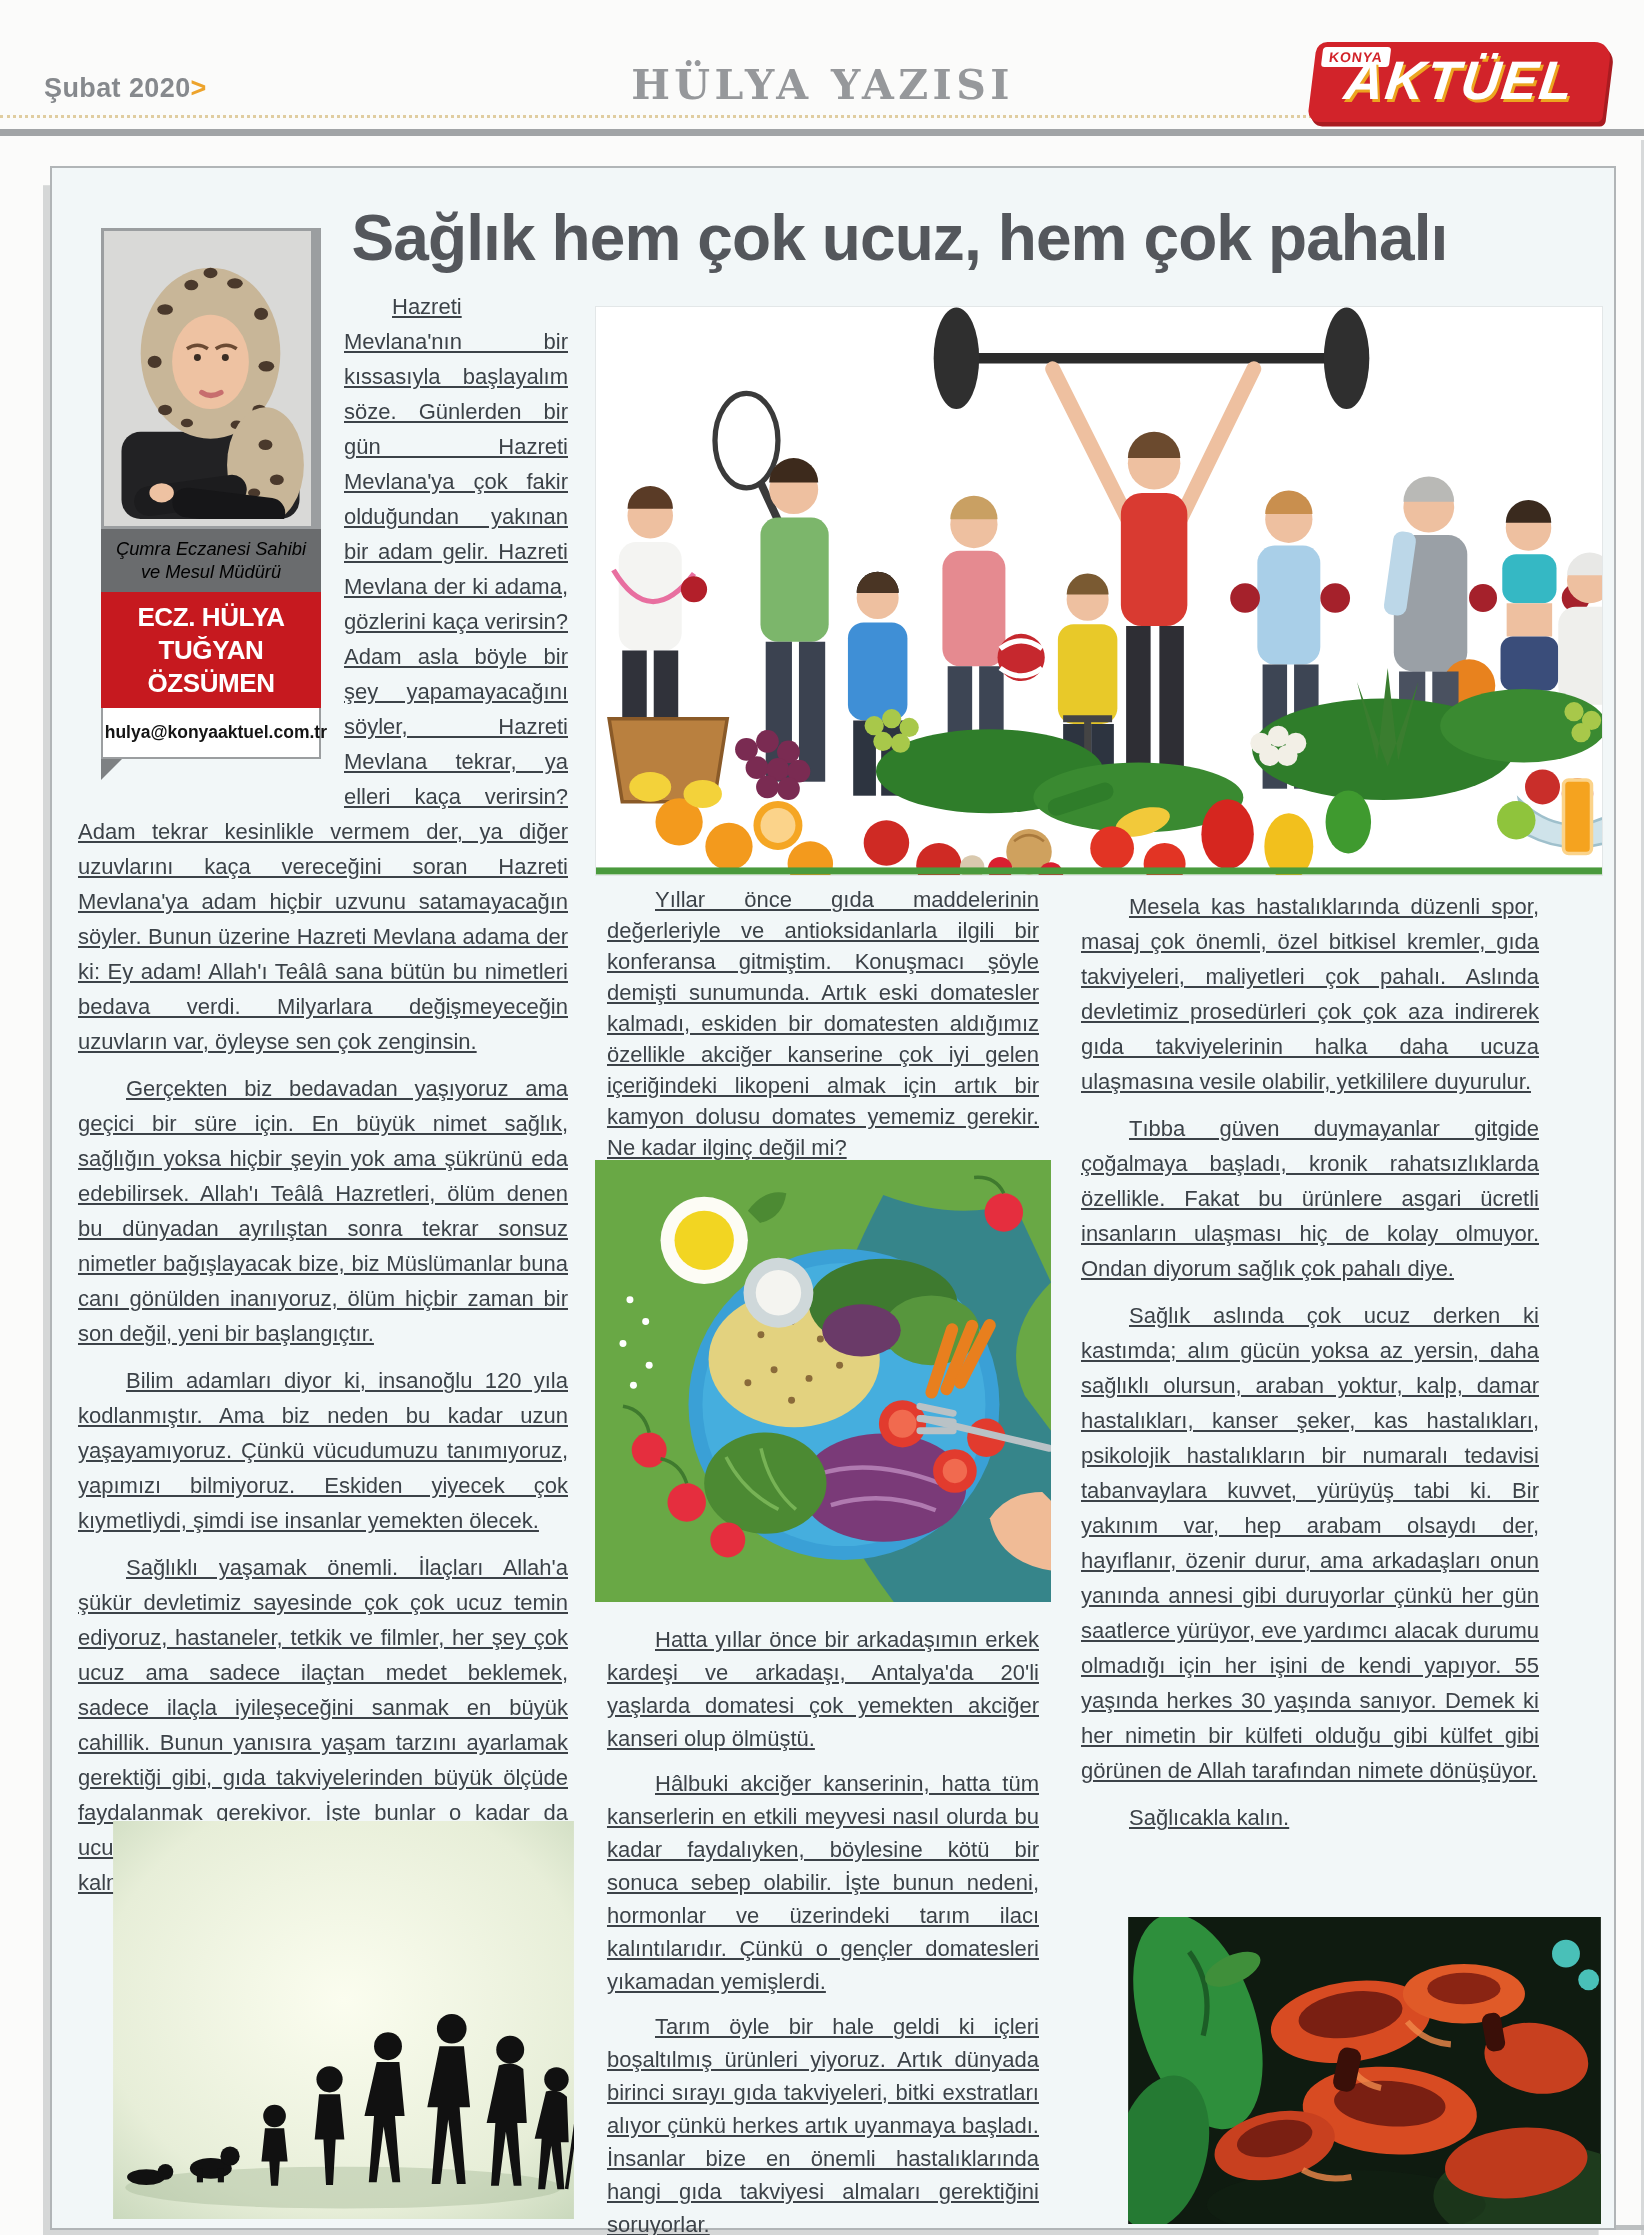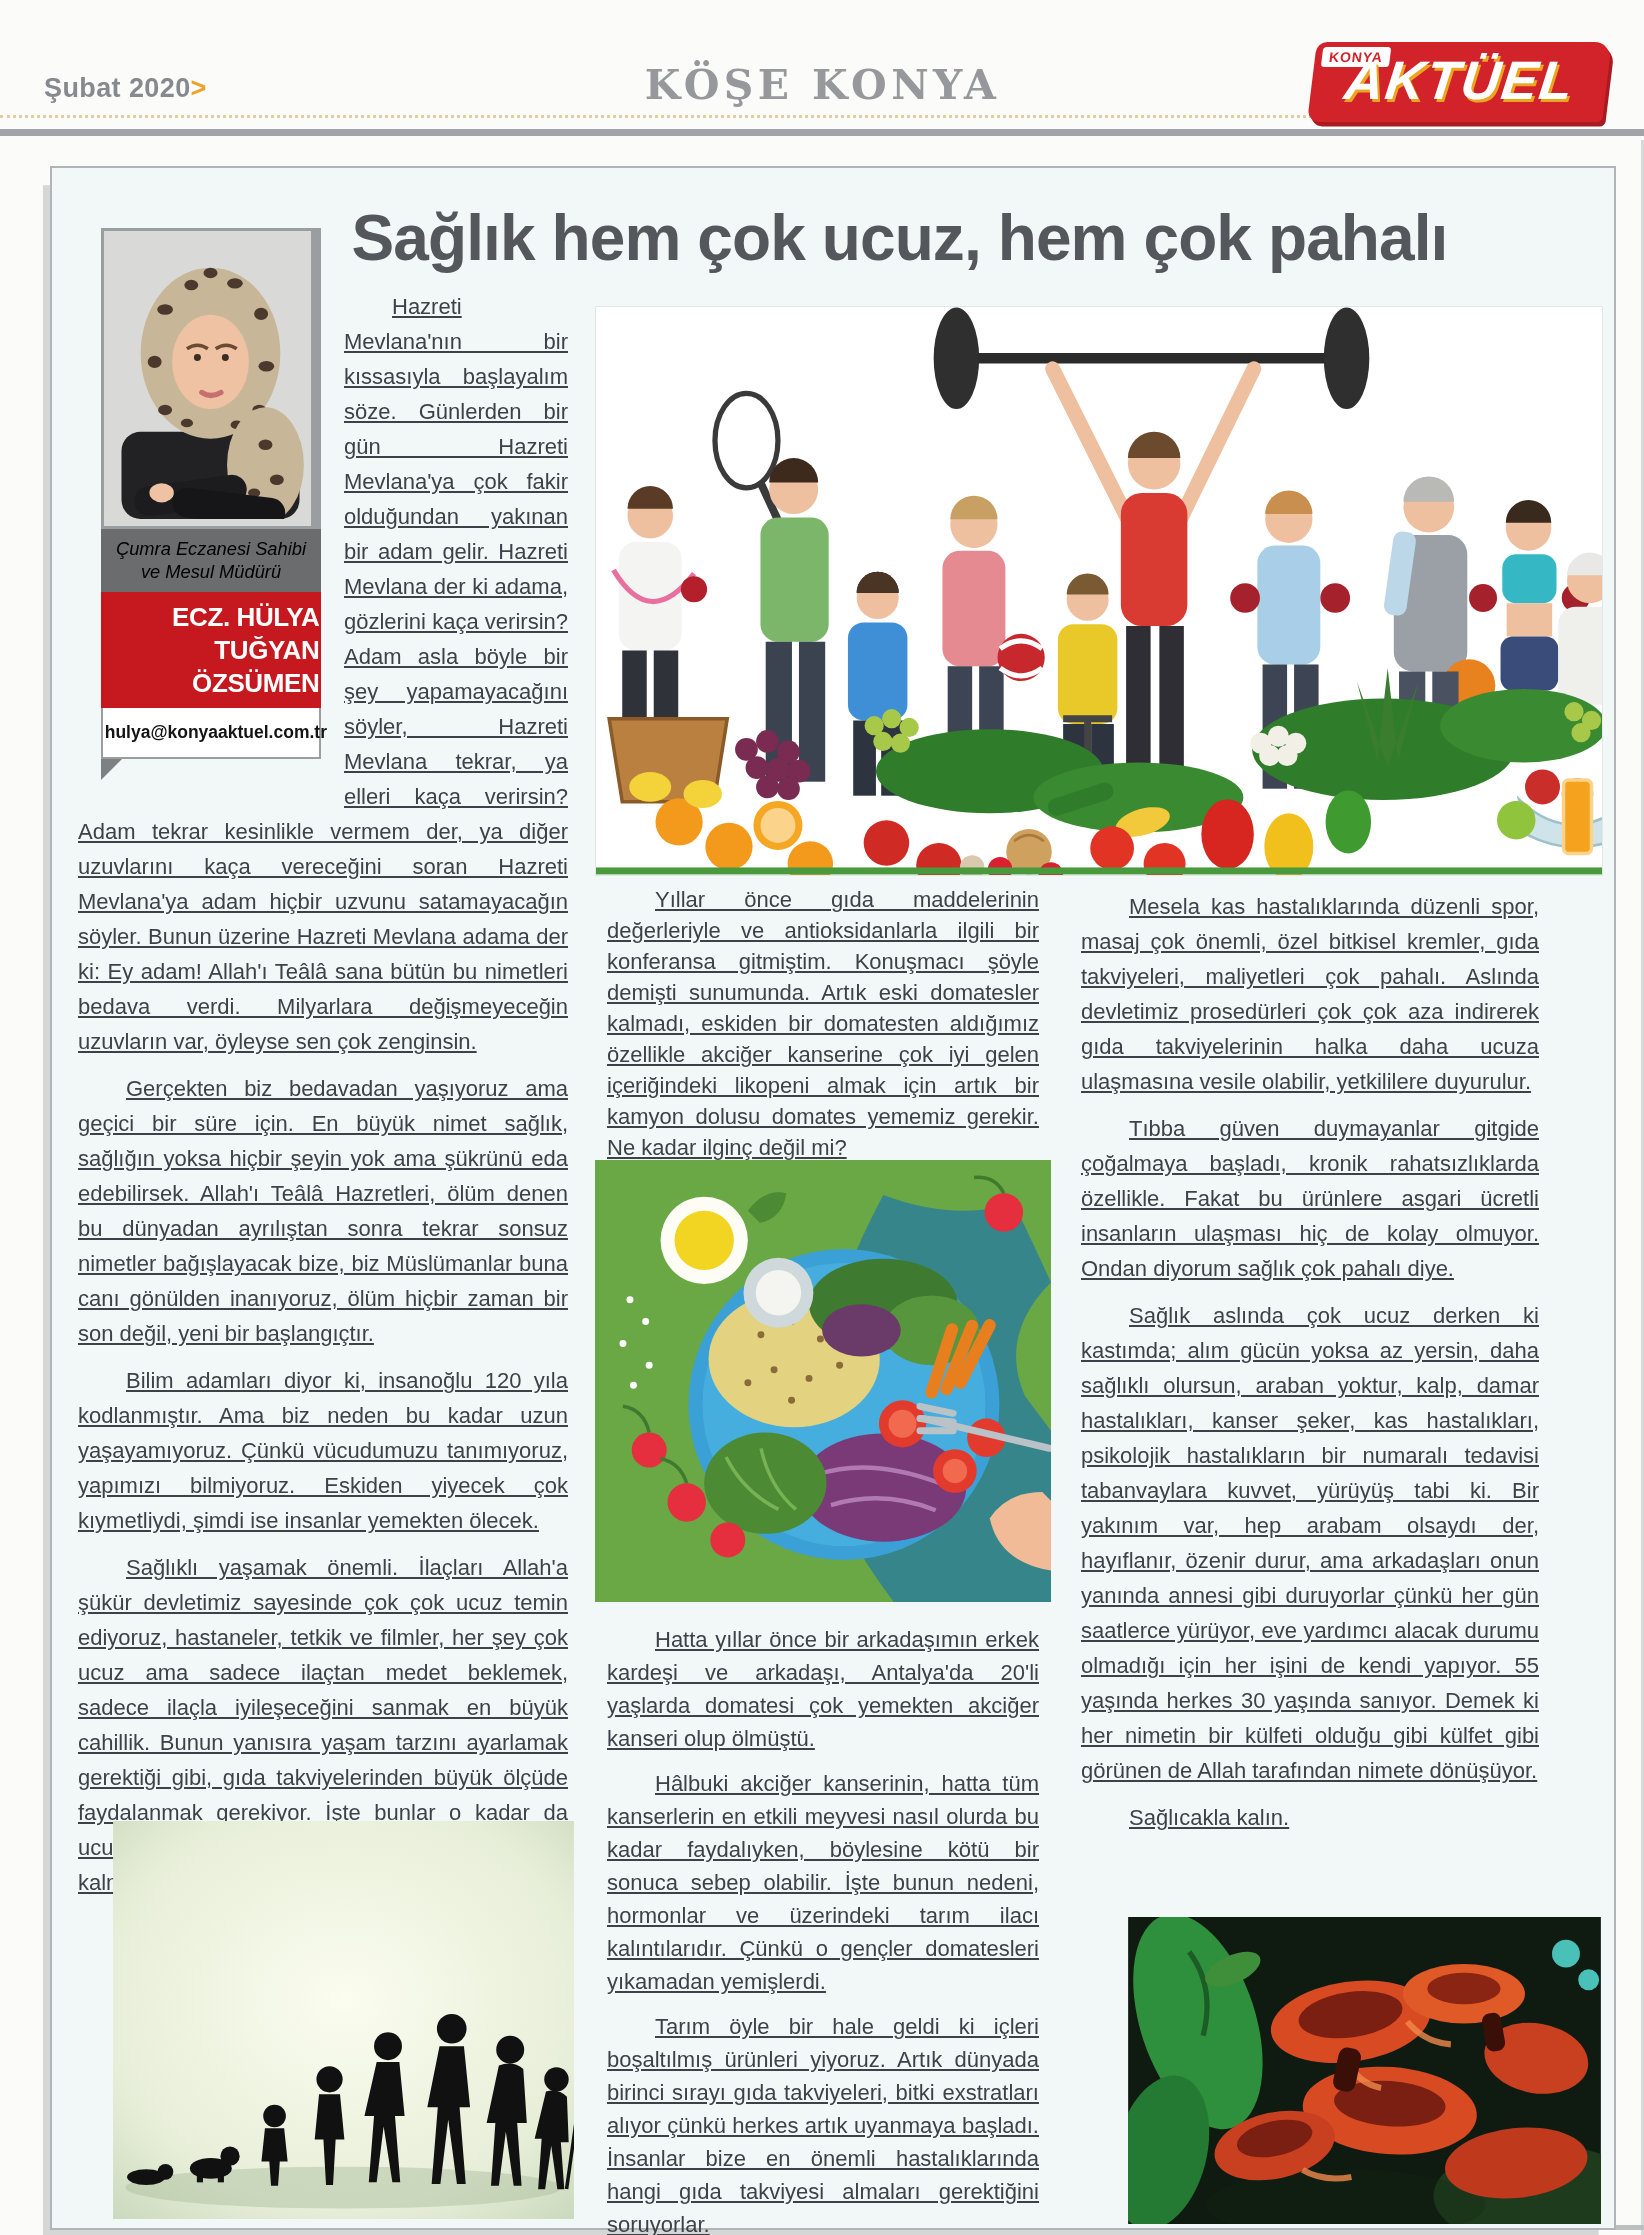--- a/index.html
+++ b/index.html
@@ -49,7 +49,7 @@
   <div class="masthead-date">
     <span>Şubat 2020</span><span class="arrow">&gt;</span>
   </div>
-  <div class="section-title">KÖŞE KONYA</div>
+  <div class="section-title">HÜLYA YAZISI</div>
   <div class="dotline"></div>
   <div class="grayrule"></div>
   <div class="logo">

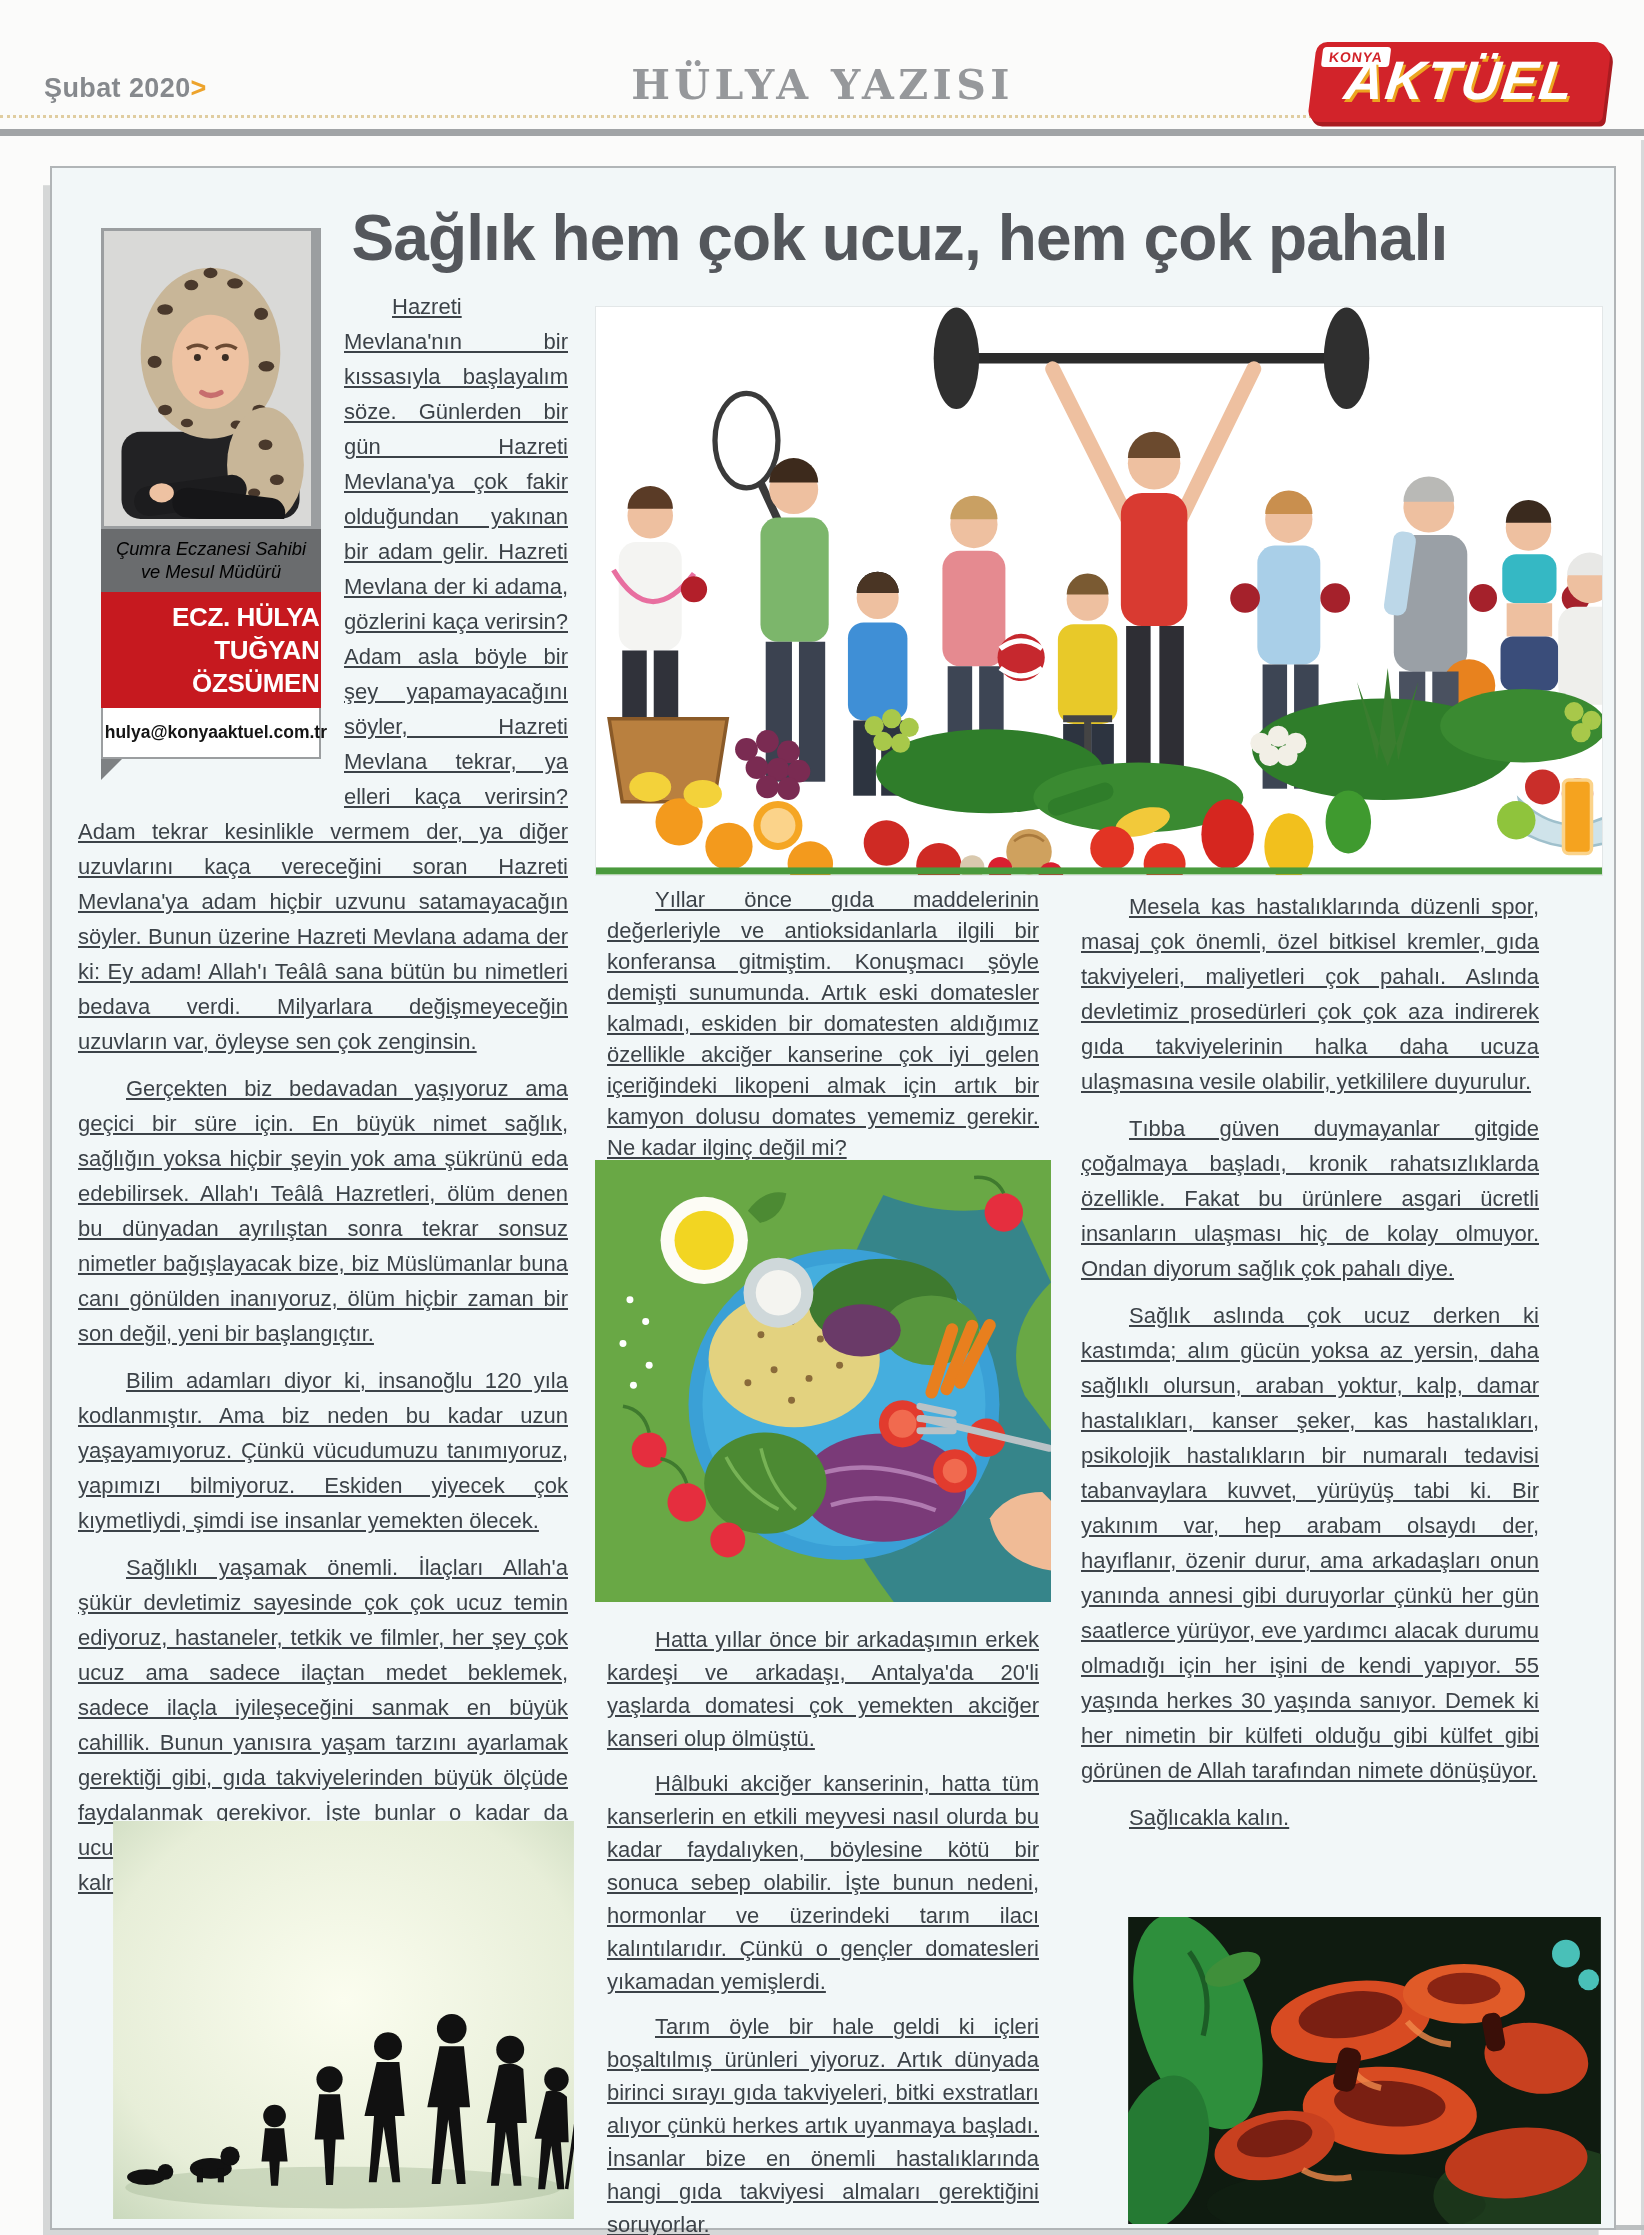--- a/index.html
+++ b/index.html
@@ -30,7 +30,7 @@
   .author{float:left;width:220px;margin:1.7px 23px 12.2px 35px;}
   .author-photo{height:295px;border:3.5px solid #9b9ea0;border-right-width:10.5px;background:#d9d9d7;overflow:hidden;}
   .author-role{background:#6a6c6e;color:#000000;font-style:italic;font-size:18.3px;line-height:23px;text-align:center;padding:8.7px 3.5px;text-indent:0;}
-  .author-name{background:#c6191f;color:#fff;font-weight:bold;font-size:26px;line-height:33px;text-align:right;padding:8.7px 1.7px;letter-spacing:-0.4px;}
+  .author-name{background:#c6191f;color:#fff;font-weight:bold;font-size:26px;line-height:33px;text-align:center;padding:8.7px 1.7px;letter-spacing:-0.4px;}
   .author-email{background:#fff;border:2.6px solid #9b9ea0;border-top:none;color:#141414;font-weight:bold;font-size:17.5px;text-align:center;padding:7px 1.7px;}
   .author-fold{width:0;height:0;border-top:21px solid #7e8183;border-right:21px solid transparent;}
   

